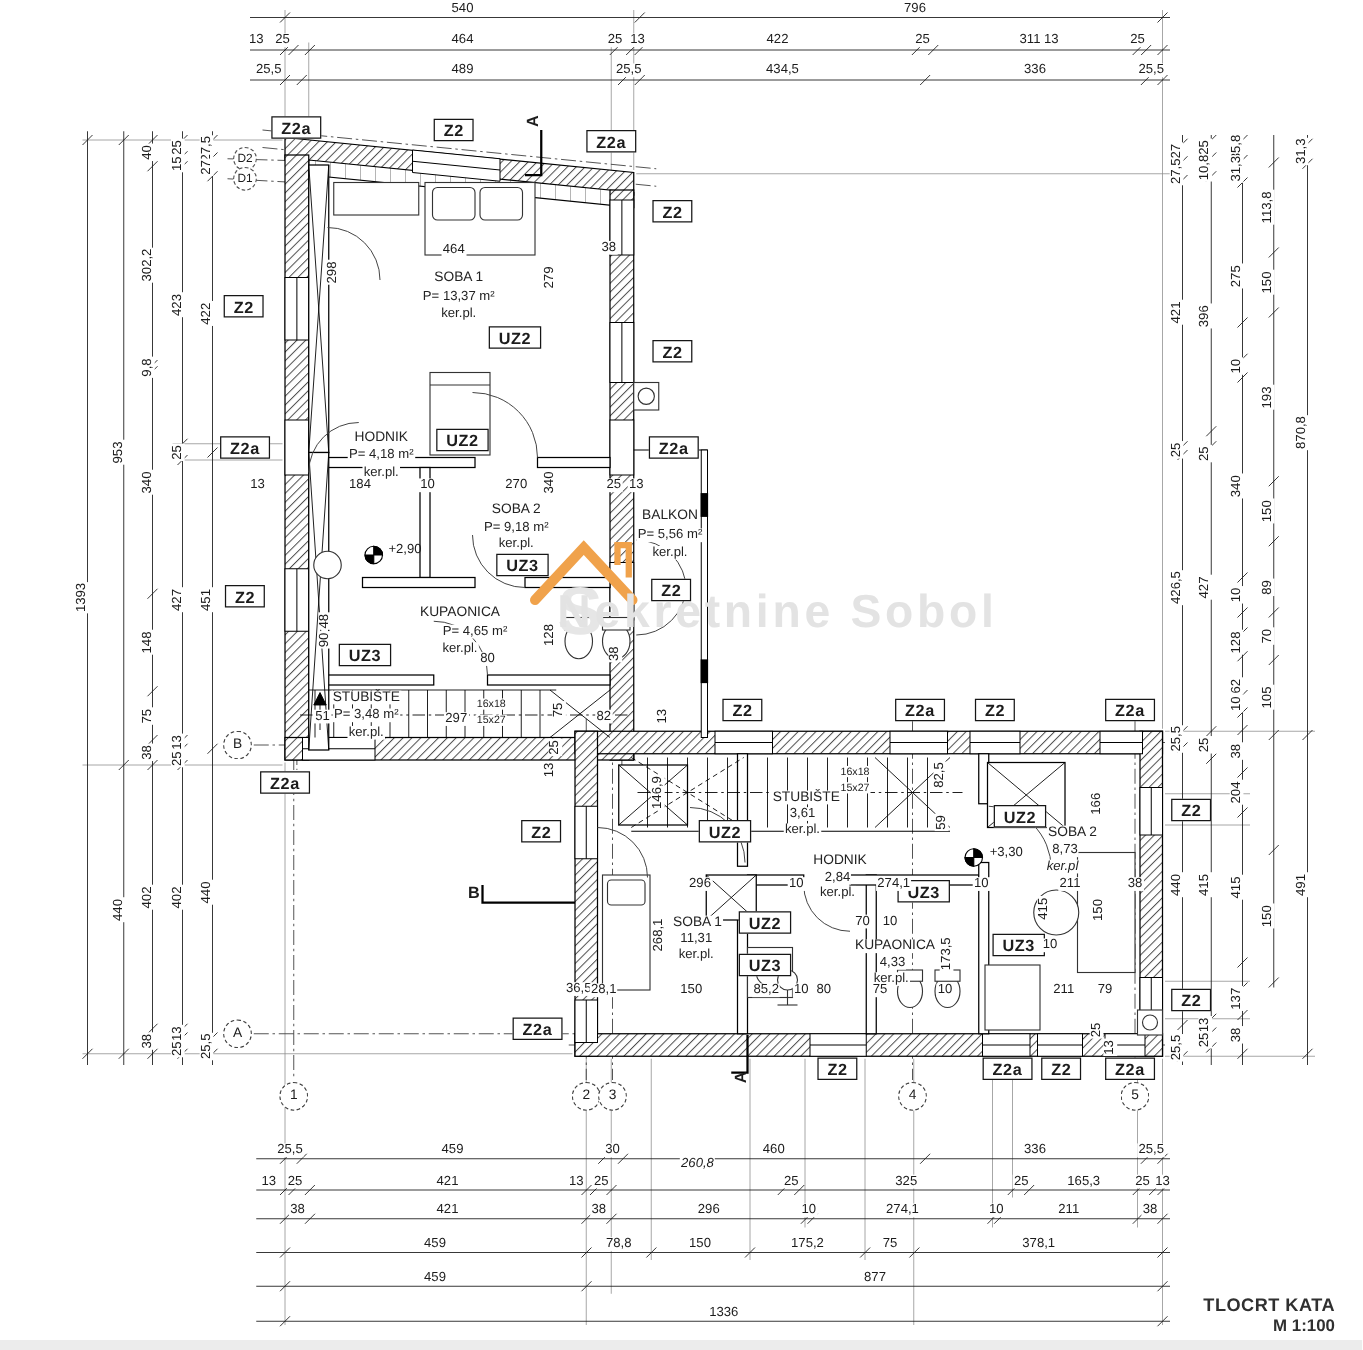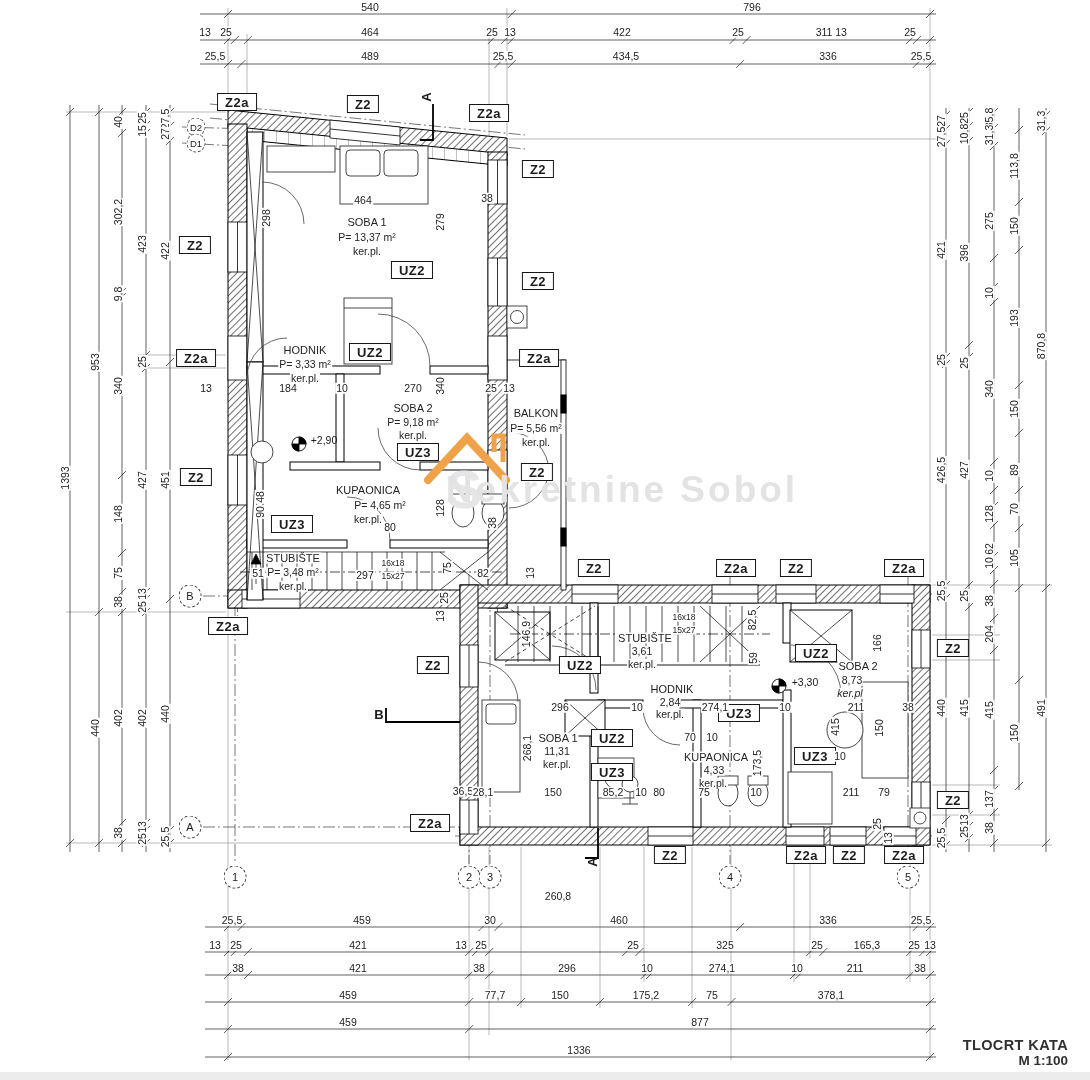--- a/index.html
+++ b/index.html
@@ -473,7 +473,7 @@
 
   <div id="overlay">
       <span class="an" style="left: 370px; top: 7px; transform: translate(-50%, -50%);">540</span>
-      <span class="an" style="left: 752px; top: 7px; transform: translate(-50%, -50%);">796</span>
+      <span class="an" style="left: 732px; top: 7px; transform: translate(-50%, -50%);">796</span>
       <span class="an" style="left: 205px; top: 32px; transform: translate(-50%, -50%);">13</span>
       <span class="an" style="left: 226px; top: 32px; transform: translate(-50%, -50%);">25</span>
       <span class="an" style="left: 370px; top: 32px; transform: translate(-50%, -50%);">464</span>

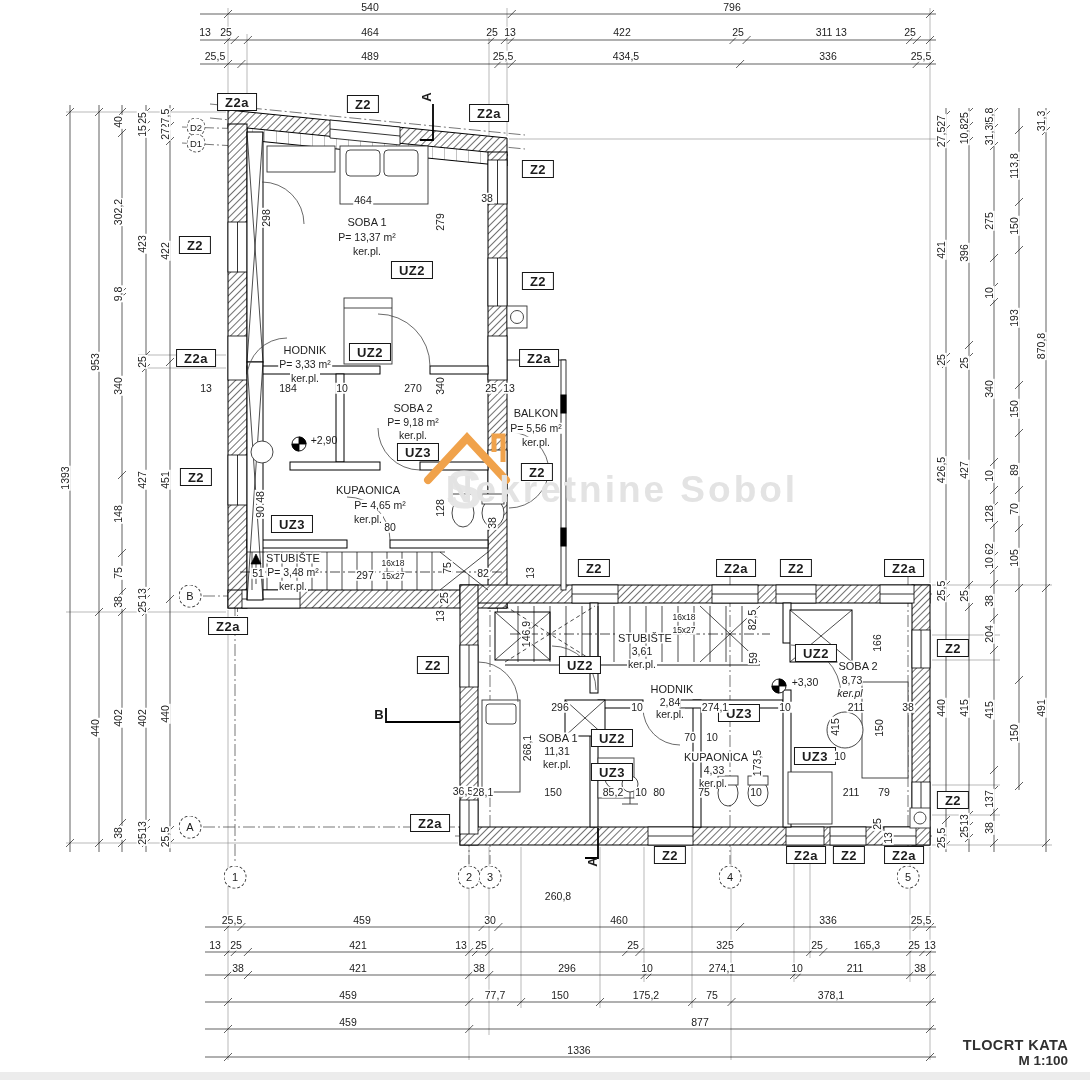--- a/index.html
+++ b/index.html
@@ -633,7 +633,7 @@
       <span class="an area" style="left: 367px; top: 237px; transform: translate(-50%, -50%);">P= 13,37 m²</span>
       <span class="an area" style="left: 367px; top: 251px; transform: translate(-50%, -50%);">ker.pl.</span>
       <span class="an room" style="left: 305px; top: 350px; transform: translate(-50%, -50%);">HODNIK</span>
-      <span class="an area" style="left: 305px; top: 364px; transform: translate(-50%, -50%);">P= 3,33 m²</span>
+      <span class="an area" style="left: 305px; top: 364px; transform: translate(-50%, -50%);">P= 4,18 m²</span>
       <span class="an area" style="left: 305px; top: 378px; transform: translate(-50%, -50%);">ker.pl.</span>
       <span class="an room" style="left: 413px; top: 408px; transform: translate(-50%, -50%);">SOBA 2</span>
       <span class="an area" style="left: 413px; top: 422px; transform: translate(-50%, -50%);">P= 9,18 m²</span>

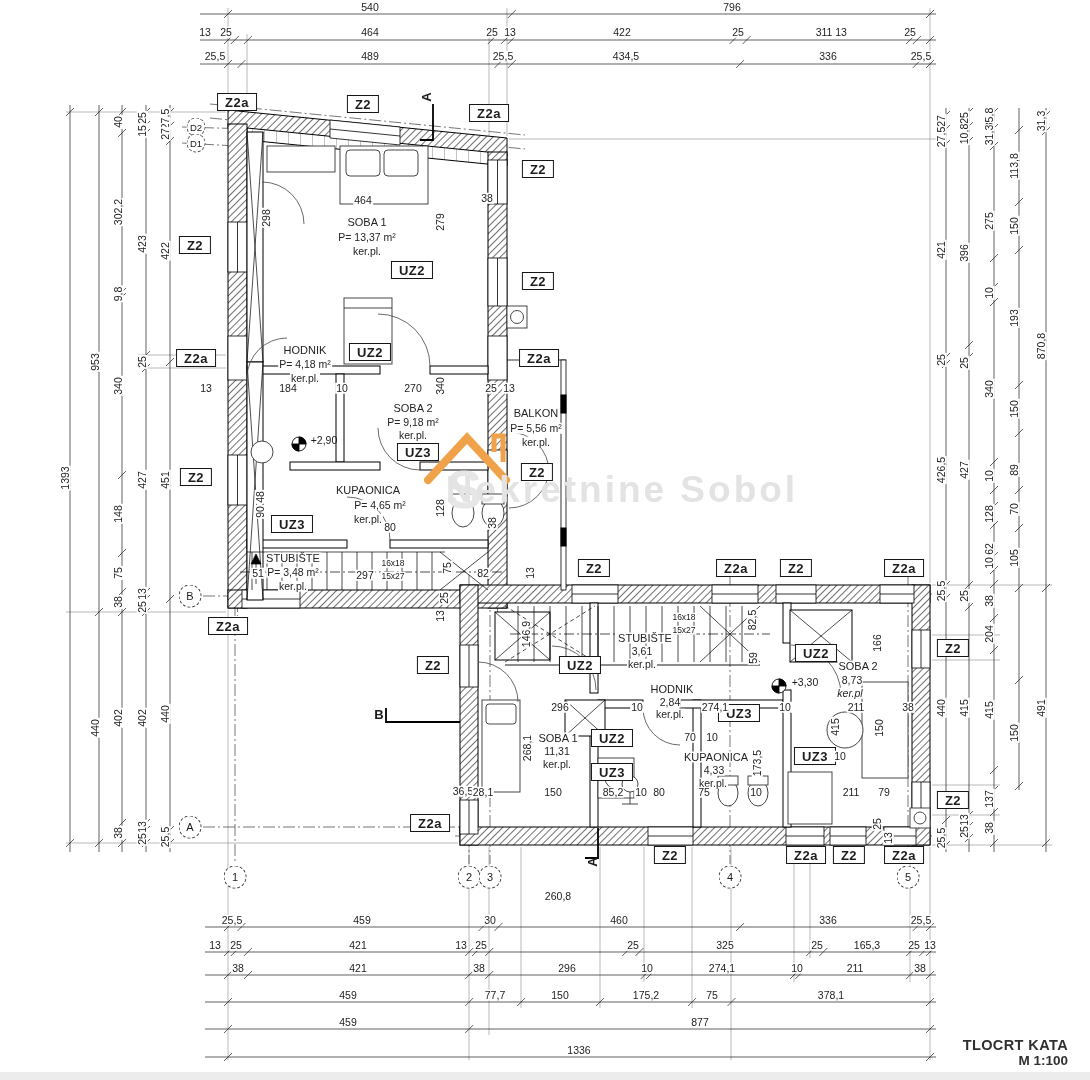--- a/index.html
+++ b/index.html
@@ -501,7 +501,7 @@
       <span class="an" style="left: 358px; top: 945px; transform: translate(-50%, -50%);">421</span>
       <span class="an" style="left: 461px; top: 945px; transform: translate(-50%, -50%);">13</span>
       <span class="an" style="left: 481px; top: 945px; transform: translate(-50%, -50%);">25</span>
-      <span class="an" style="left: 558px; top: 896px; transform: translate(-50%, -50%);">260,8</span>
+      <span class="an" style="left: 558px; top: 931px; transform: translate(-50%, -50%); font-style: italic;">260,8</span>
       <span class="an" style="left: 633px; top: 945px; transform: translate(-50%, -50%);">25</span>
       <span class="an" style="left: 725px; top: 945px; transform: translate(-50%, -50%);">325</span>
       <span class="an" style="left: 817px; top: 945px; transform: translate(-50%, -50%);">25</span>

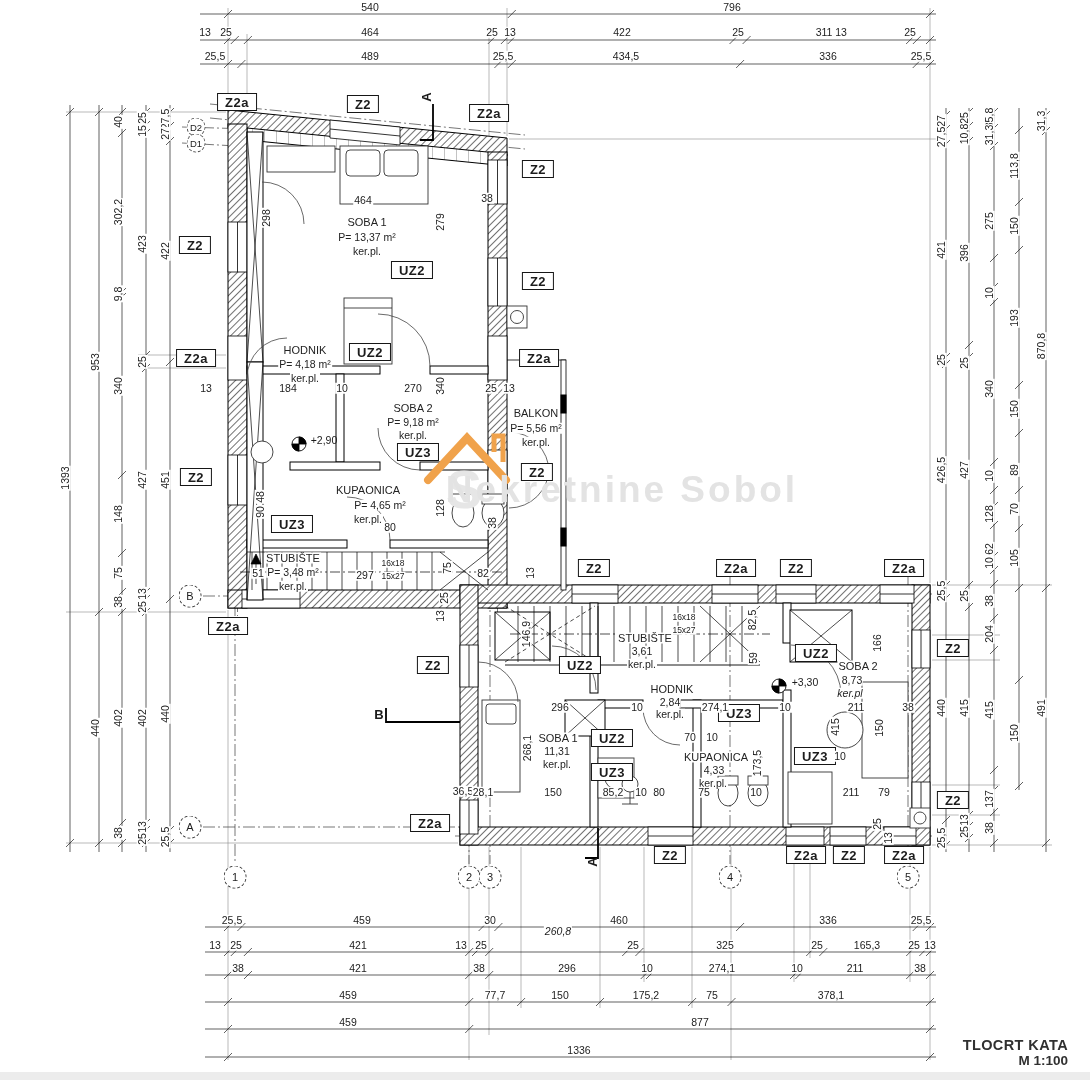--- a/index.html
+++ b/index.html
@@ -518,7 +518,7 @@
       <span class="an" style="left: 855px; top: 968px; transform: translate(-50%, -50%);">211</span>
       <span class="an" style="left: 920px; top: 968px; transform: translate(-50%, -50%);">38</span>
       <span class="an" style="left: 348px; top: 995px; transform: translate(-50%, -50%);">459</span>
-      <span class="an" style="left: 495px; top: 995px; transform: translate(-50%, -50%);">77,7</span>
+      <span class="an" style="left: 495px; top: 995px; transform: translate(-50%, -50%);">78,8</span>
       <span class="an" style="left: 560px; top: 995px; transform: translate(-50%, -50%);">150</span>
       <span class="an" style="left: 646px; top: 995px; transform: translate(-50%, -50%);">175,2</span>
       <span class="an" style="left: 712px; top: 995px; transform: translate(-50%, -50%);">75</span>

